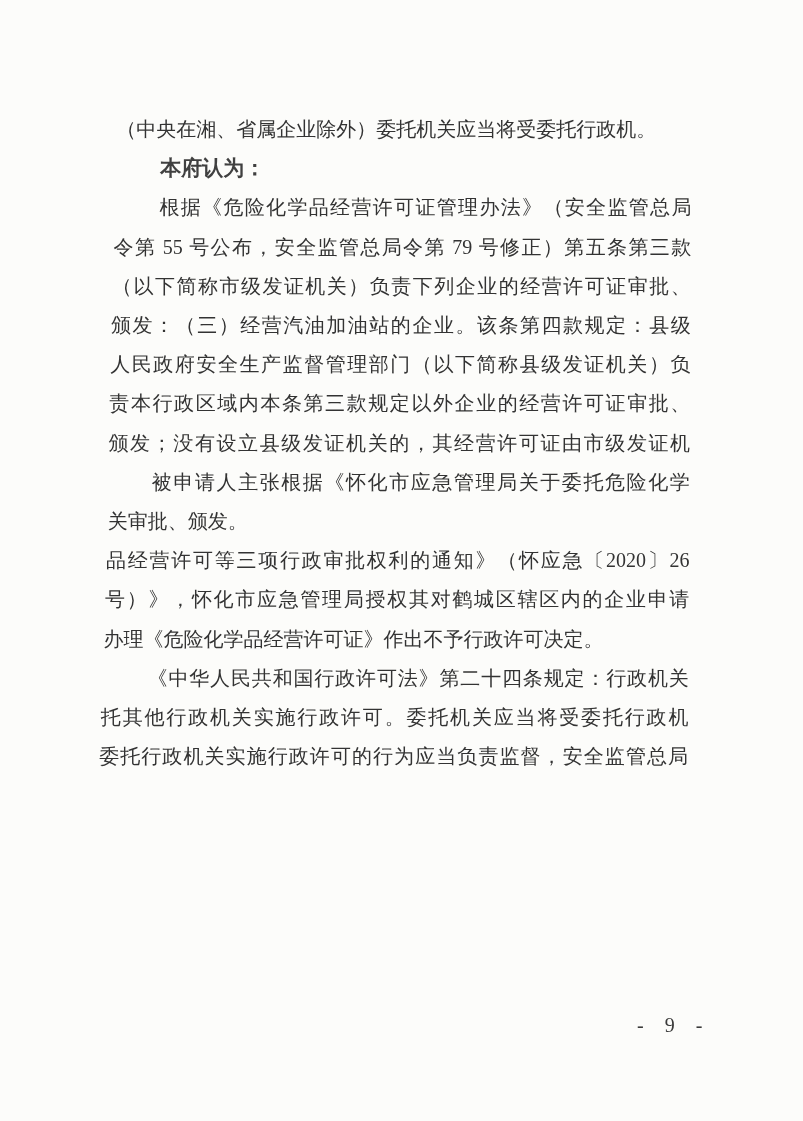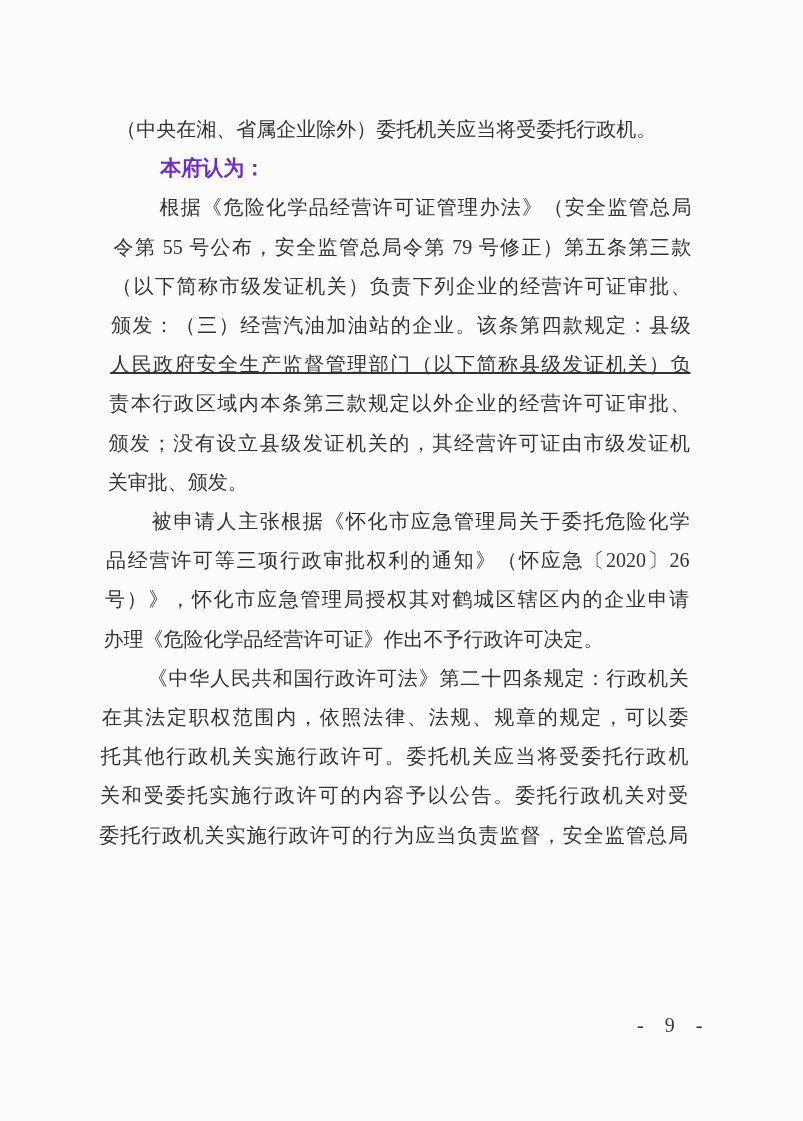--- a/index.html
+++ b/index.html
@@ -51,7 +51,7 @@
   .line.heading {
     font-weight: 700;
     font-size: 21px;
-    color: #6d28d9;
+    color: #404040;
     text-align: center;
     text-align-last: left;
   }

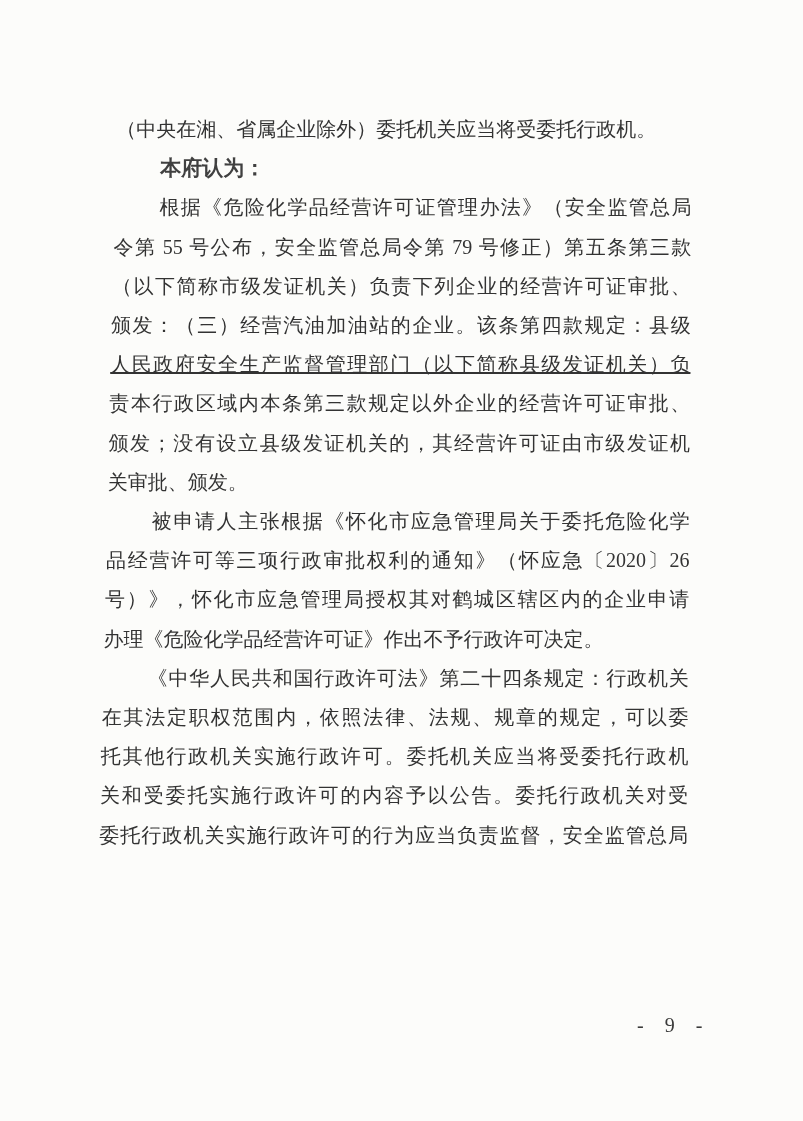--- a/index.html
+++ b/index.html
@@ -76,7 +76,7 @@
       <div class="line full" style="margin-left: 2.6px; width: 577.64px;">令第 55 号公布，安全监管总局令第 79 号修正）第五条第三款</div>
       <div class="line full" style="margin-left: 0.9px; width: 578.96px;">（以下简称市级发证机关）负责下列企业的经营许可证审批、</div>
       <div class="line full" style="margin-left: 0.0499999px; width: 579.62px;">颁发：（三）经营汽油加油站的企业。该条第四款规定：县级</div>
-      <div class="line full" style="margin-left: -0.8px; width: 580.28px; text-decoration: underline;">人民政府安全生产监督管理部门（以下简称县级发证机关）负</div>
+      <div class="line full" style="margin-left: -0.8px; width: 580.28px;">人民政府安全生产监督管理部门（以下简称县级发证机关）负</div>
       <div class="line full" style="margin-left: -1.65px; width: 580.94px;">责本行政区域内本条第三款规定以外企业的经营许可证审批、</div>
       <div class="line full" style="margin-left: -2.5px; width: 581.6px;">颁发；没有设立县级发证机关的，其经营许可证由市级发证机</div>
       <div class="line end" style="margin-left: -3.35px; width: 582.26px;">关审批、颁发。</div>

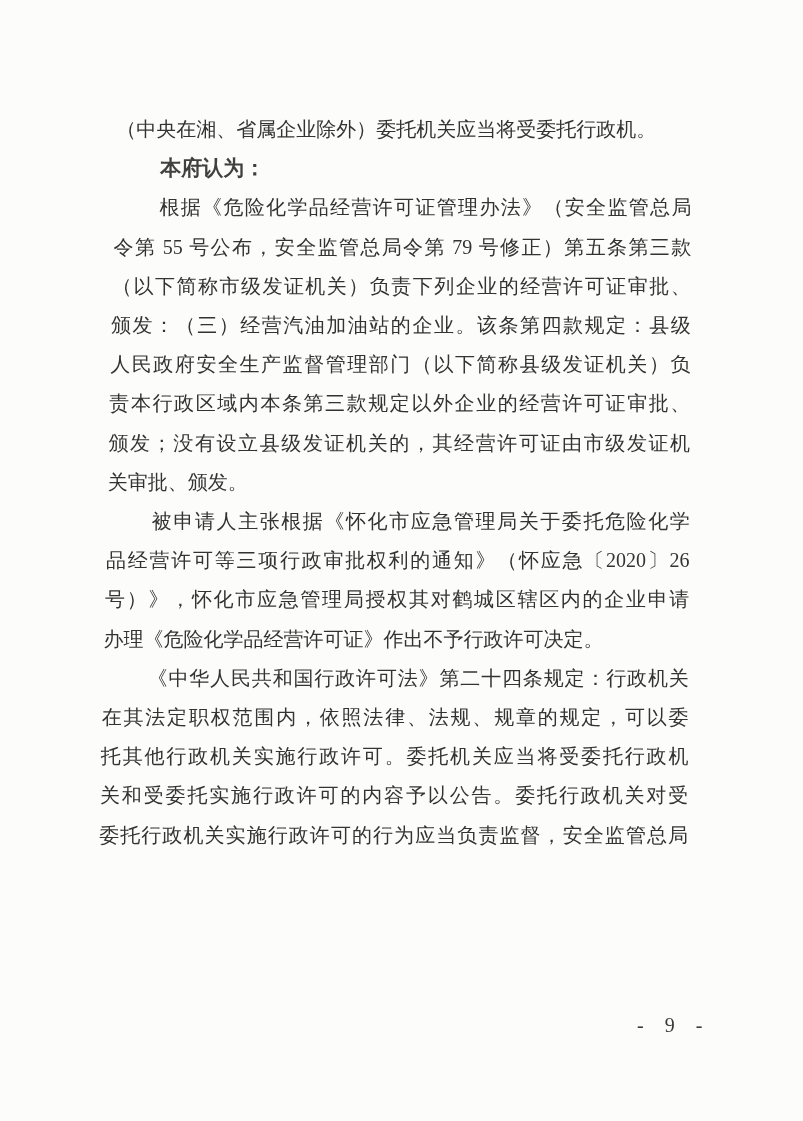--- a/index.html
+++ b/index.html
@@ -79,8 +79,8 @@
       <div class="line full" style="margin-left: -0.8px; width: 580.28px;">人民政府安全生产监督管理部门（以下简称县级发证机关）负</div>
       <div class="line full" style="margin-left: -1.65px; width: 580.94px;">责本行政区域内本条第三款规定以外企业的经营许可证审批、</div>
       <div class="line full" style="margin-left: -2.5px; width: 581.6px;">颁发；没有设立县级发证机关的，其经营许可证由市级发证机</div>
+      <div class="line full_indent" style="margin-left: -4.2px; width: 582.92px;">被申请人主张根据《怀化市应急管理局关于委托危险化学</div>
       <div class="line end" style="margin-left: -3.35px; width: 582.26px;">关审批、颁发。</div>
-      <div class="line full_indent" style="margin-left: -4.2px; width: 582.92px;">被申请人主张根据《怀化市应急管理局关于委托危险化学</div>
       <div class="line full" style="margin-left: -5.05px; width: 583.58px;">品经营许可等三项行政审批权利的通知》（怀应急〔2020〕26</div>
       <div class="line full" style="margin-left: -5.9px; width: 584.24px;">号）》，怀化市应急管理局授权其对鹤城区辖区内的企业申请</div>
       <div class="line end" style="margin-left: -7.6px; width: 585.56px;">办理《危险化学品经营许可证》作出不予行政许可决定。</div>

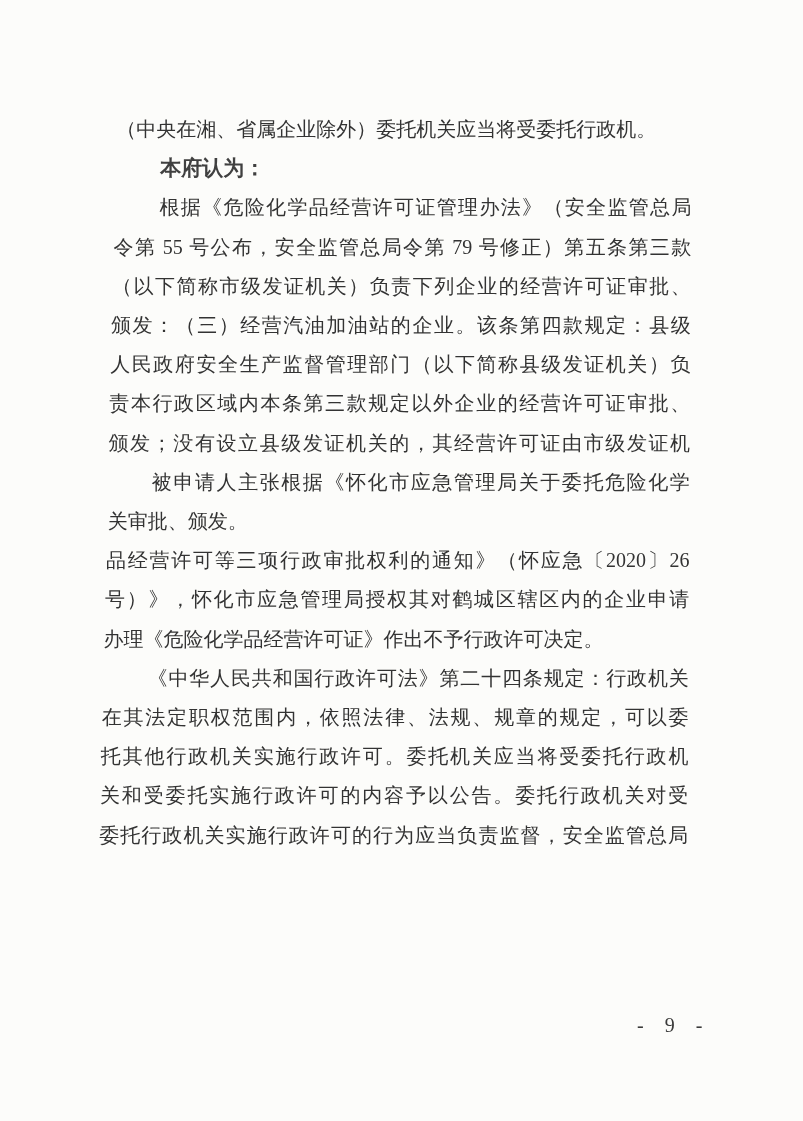--- a/index.html
+++ b/index.html
@@ -85,7 +85,6 @@
       <div class="line full" style="margin-left: -5.9px; width: 584.24px;">号）》，怀化市应急管理局授权其对鹤城区辖区内的企业申请</div>
       <div class="line end" style="margin-left: -7.6px; width: 585.56px;">办理《危险化学品经营许可证》作出不予行政许可决定。</div>
       <div class="line full_indent" style="margin-left: -8.45px; width: 586.22px;">《中华人民共和国行政许可法》第二十四条规定：行政机关</div>
-      <div class="line full" style="margin-left: -9.3px; width: 586.88px;">在其法定职权范围内，依照法律、法规、规章的规定，可以委</div>
       <div class="line full" style="margin-left: -10.15px; width: 587.54px;">托其他行政机关实施行政许可。委托机关应当将受委托行政机</div>
       <div class="line full" style="margin-left: -11px; width: 588.2px;">关和受委托实施行政许可的内容予以公告。委托行政机关对受</div>
       <div class="line full" style="margin-left: -11.85px; width: 588.86px;">委托行政机关实施行政许可的行为应当负责监督，安全监管总局</div>

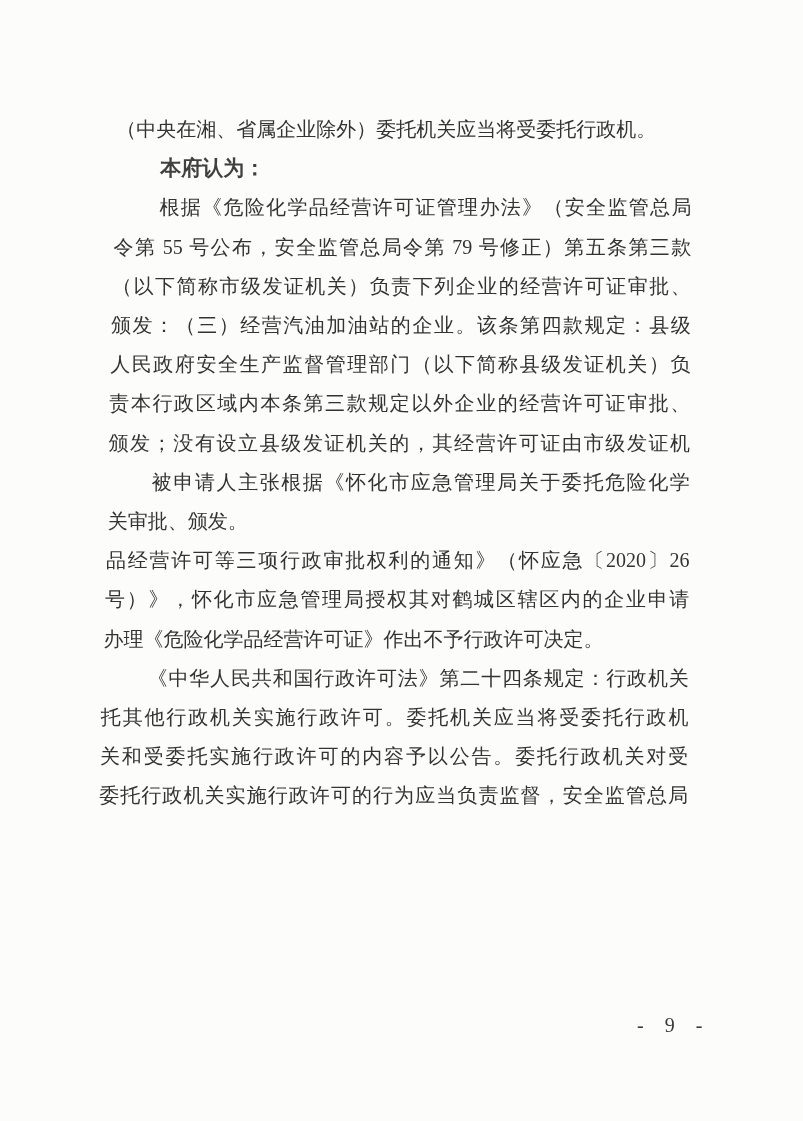--- a/index.html
+++ b/index.html
@@ -86,7 +86,6 @@
       <div class="line end" style="margin-left: -7.6px; width: 585.56px;">办理《危险化学品经营许可证》作出不予行政许可决定。</div>
       <div class="line full_indent" style="margin-left: -8.45px; width: 586.22px;">《中华人民共和国行政许可法》第二十四条规定：行政机关</div>
       <div class="line full" style="margin-left: -10.15px; width: 587.54px;">托其他行政机关实施行政许可。委托机关应当将受委托行政机</div>
-      <div class="line full" style="margin-left: -11px; width: 588.2px;">关和受委托实施行政许可的内容予以公告。委托行政机关对受</div>
       <div class="line full" style="margin-left: -11.85px; width: 588.86px;">委托行政机关实施行政许可的行为应当负责监督，安全监管总局</div>
     </div>
   <div class="pagenum">- 9 -</div>

